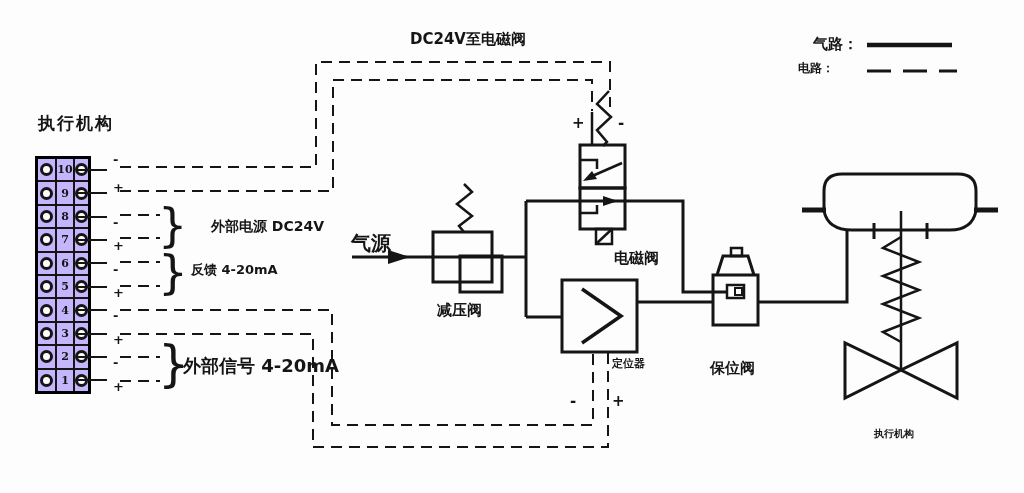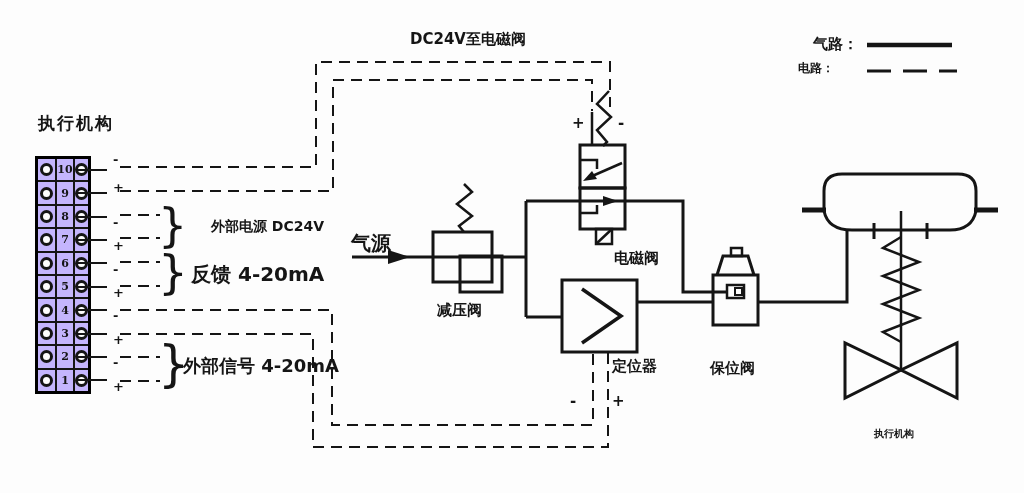--- a/index.html
+++ b/index.html
@@ -282,7 +282,7 @@
   <div class="lbl" style="left:874px;top:428px;font-size:10px;">执行机构</div>
 
   <div class="lbl" style="left:183px;top:219px;font-size:14px;margin-left:28px;">外部电源 DC24V</div>
-  <div class="lbl" style="left:191px;top:263px;font-size:20px;">反馈 4-20mA</div>
+  <div class="lbl" style="left:191px;top:263px;font-size:13px;">反馈 4-20mA</div>
   <div class="lbl" style="left:183px;top:356px;font-size:18px;">外部信号 4-20mA</div>
 
   <div class="lbl b700" style="left:572px;top:115px;font-size:15px;">+</div>

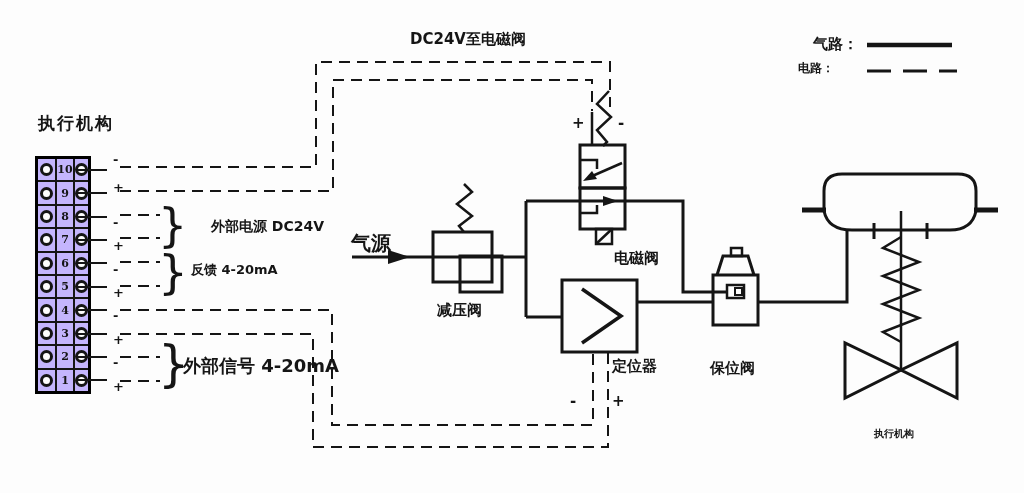--- a/index.html
+++ b/index.html
@@ -277,7 +277,7 @@
   <div class="lbl b700" style="left:351px;top:232px;font-size:20px;">气源</div>
   <div class="lbl" style="left:437px;top:302px;font-size:15px;">减压阀</div>
   <div class="lbl" style="left:578px;top:250px;font-size:15px;margin-left:36px;">电磁阀</div>
-  <div class="lbl" style="left:612px;top:358px;font-size:15px;">定位器</div>
+  <div class="lbl" style="left:612px;top:358px;font-size:11px;">定位器</div>
   <div class="lbl" style="left:710px;top:360px;font-size:15px;">保位阀</div>
   <div class="lbl" style="left:874px;top:428px;font-size:10px;">执行机构</div>
 

